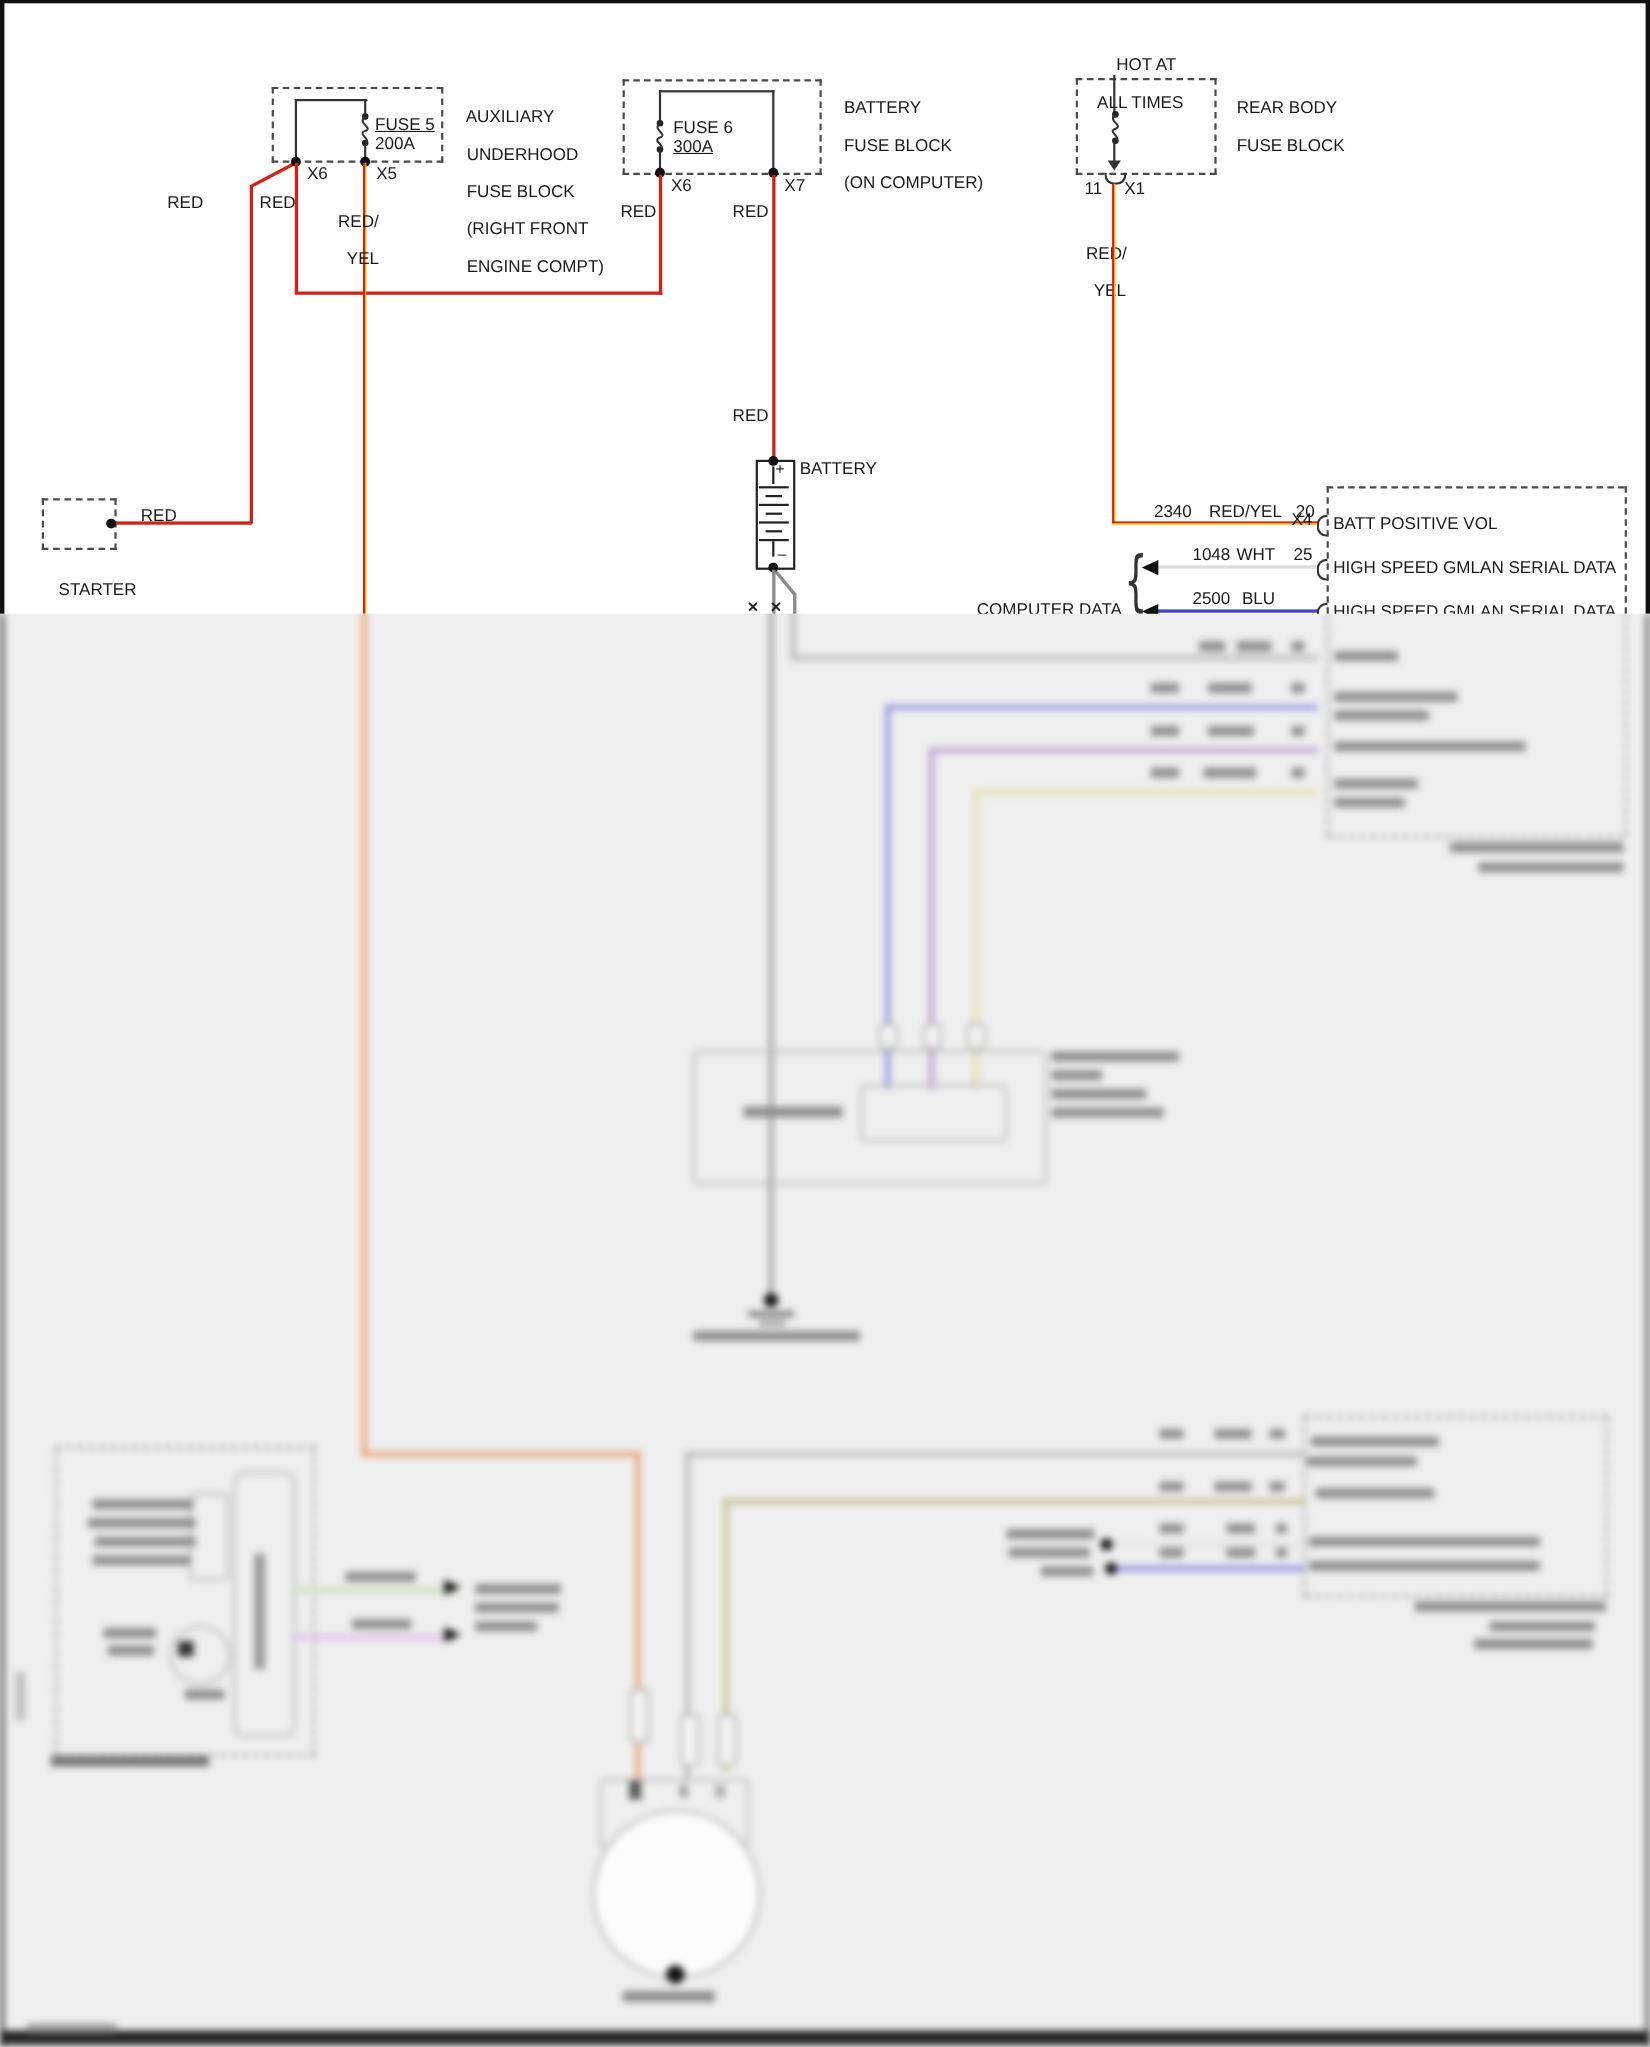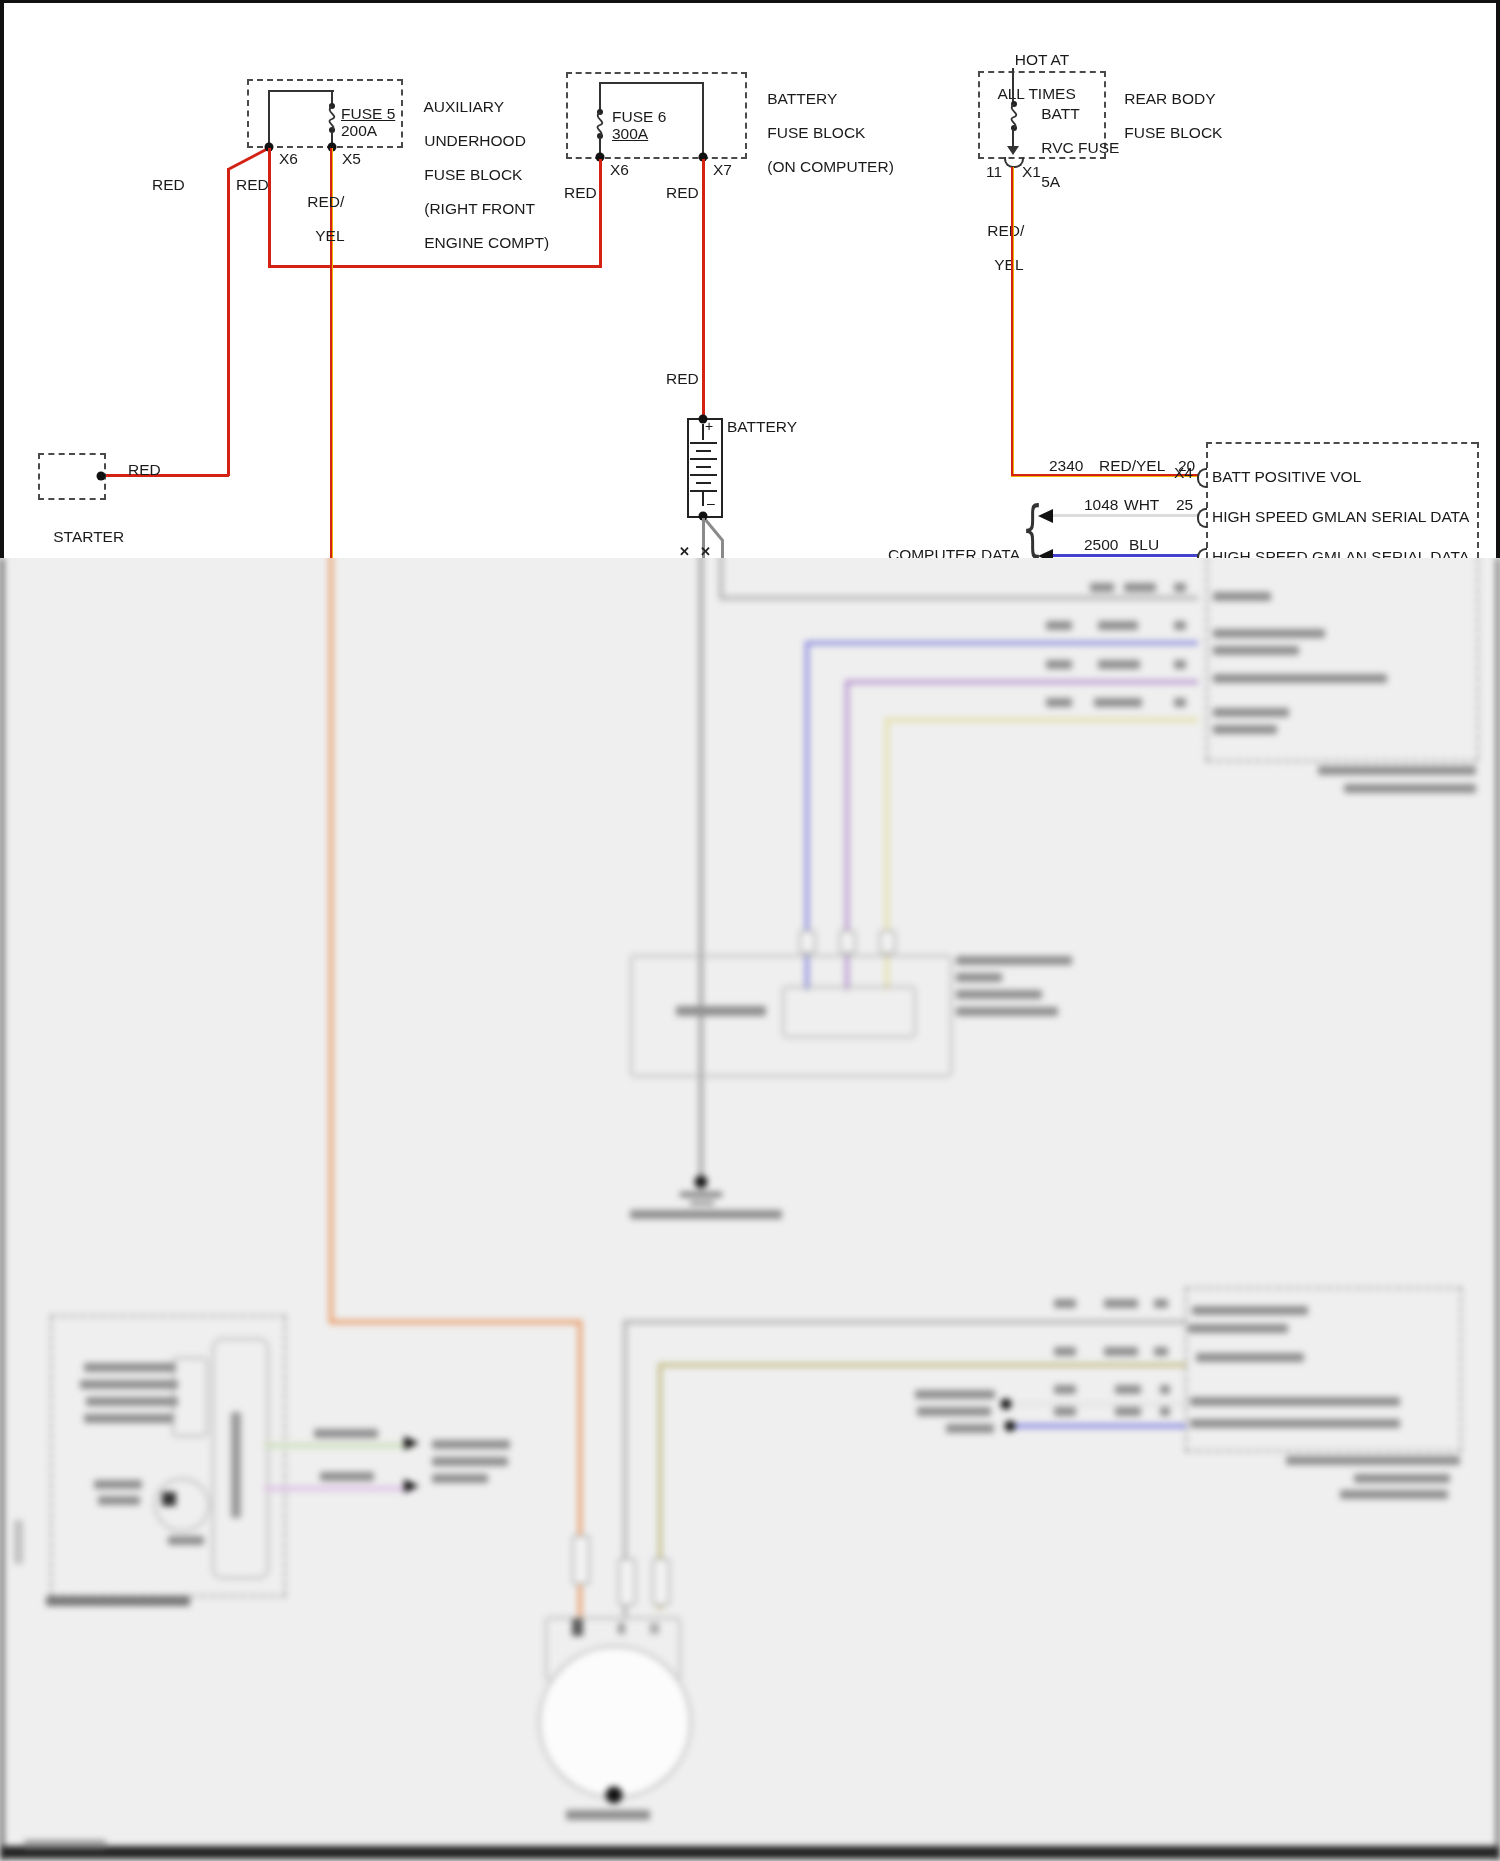--- a/index.html
+++ b/index.html
@@ -102,11 +102,6 @@
   <div class="wv" style="left:1012px;top:129px;width:2px;height:18px;background:#333;"></div>
   <div class="tridn" style="left:1007px;top:146px;"></div>
   <div class="cupup" style="left:1004px;top:157px;"></div>
-  <div class="t" style="left:1024px;top:88px;">
-    <span>BATT</span><br>
-    <span>RVC FUSE</span><br>
-    <span>5A</span>
-  </div>
   <div class="t" style="left:986px;top:163px;">11</div>
   <div class="t" style="left:1022px;top:163px;">X1</div>
   <div class="t" style="left:1107px;top:73px;">

